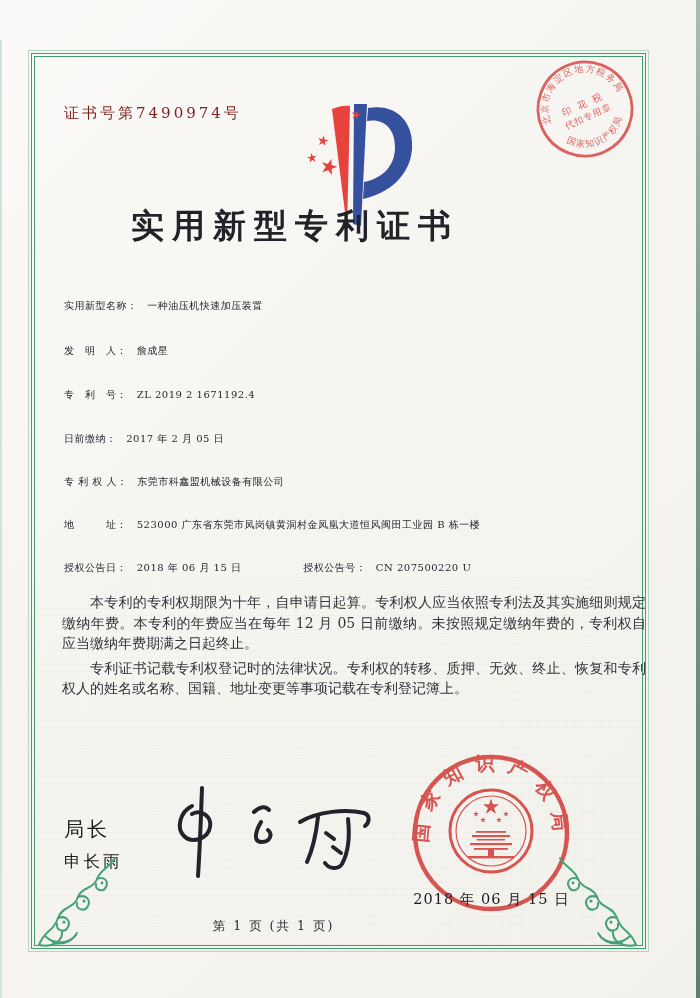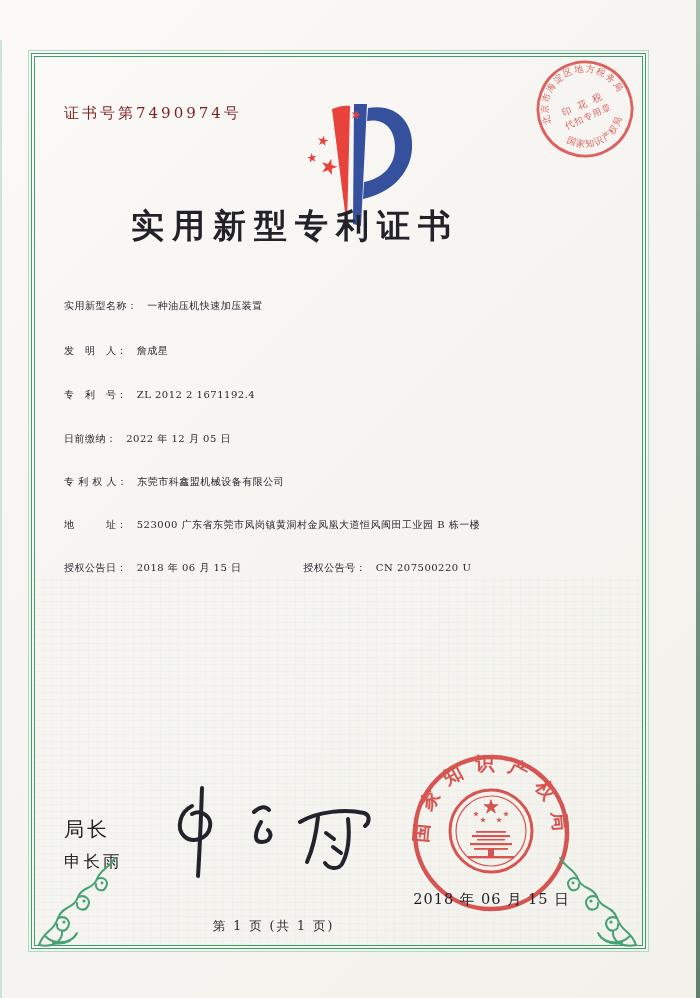--- a/index.html
+++ b/index.html
@@ -153,7 +153,7 @@
 </div>
 <div class="field-row" style="top:383px">
   <span class="flabel">专　利　号：</span>
-  <span class="fvalue">ZL 2012 2 1671192.4</span>
+  <span class="fvalue">ZL 2019 2 1671192.4</span>
 </div>
 <div class="field-row" style="top:427px">
   <span class="flabel">日前缴纳：</span>

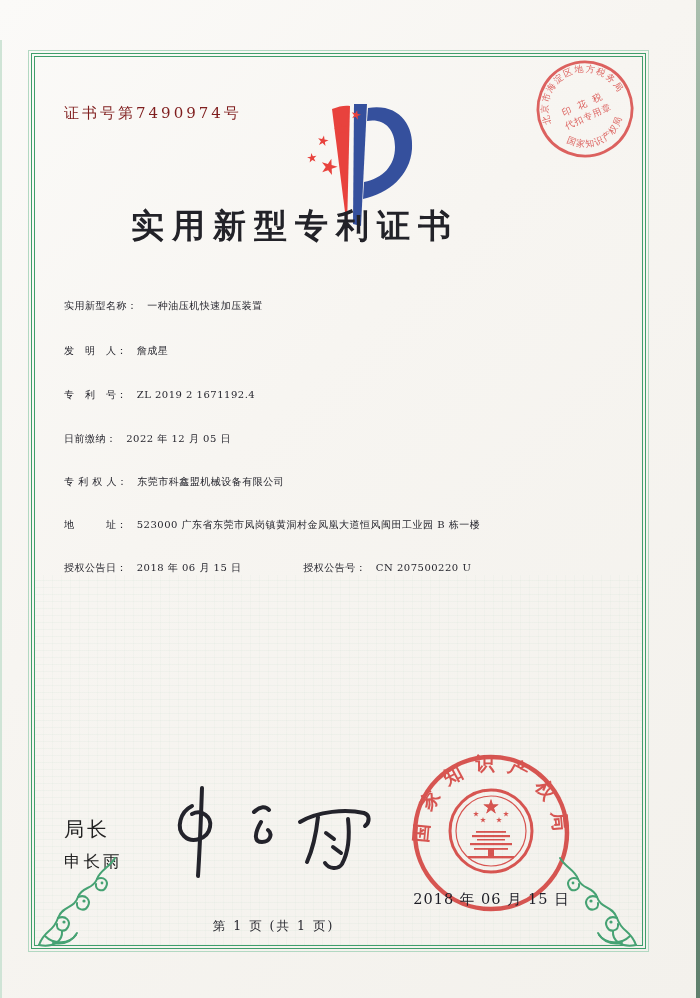--- a/index.html
+++ b/index.html
@@ -157,7 +157,7 @@
 </div>
 <div class="field-row" style="top:427px">
   <span class="flabel">日前缴纳：</span>
-  <span class="fvalue">2022 年 12 月 05 日</span>
+  <span class="fvalue">2017 年 2 月 05 日</span>
 </div>
 <div class="field-row" style="top:470px">
   <span class="flabel">专 利 权 人：</span>

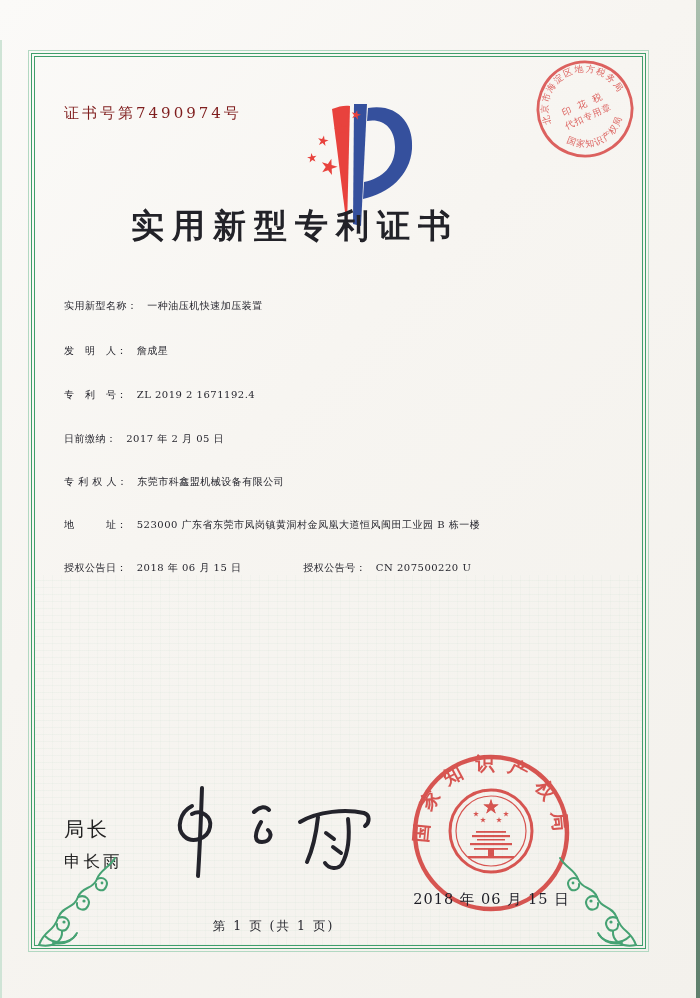--- a/index.html
+++ b/index.html
@@ -175,6 +175,7 @@
 </div>
 
 <div class="paragraphs">
+  <p>本专利的专利权期限为十年，自申请日起算。专利权人应当依照专利法及其实施细则规定缴纳年费。本专利的年费应当在每年 12 月 05 日前缴纳。未按照规定缴纳年费的，专利权自应当缴纳年费期满之日起终止。</p>
 </div>
 
 <div class="director-title">局长</div>

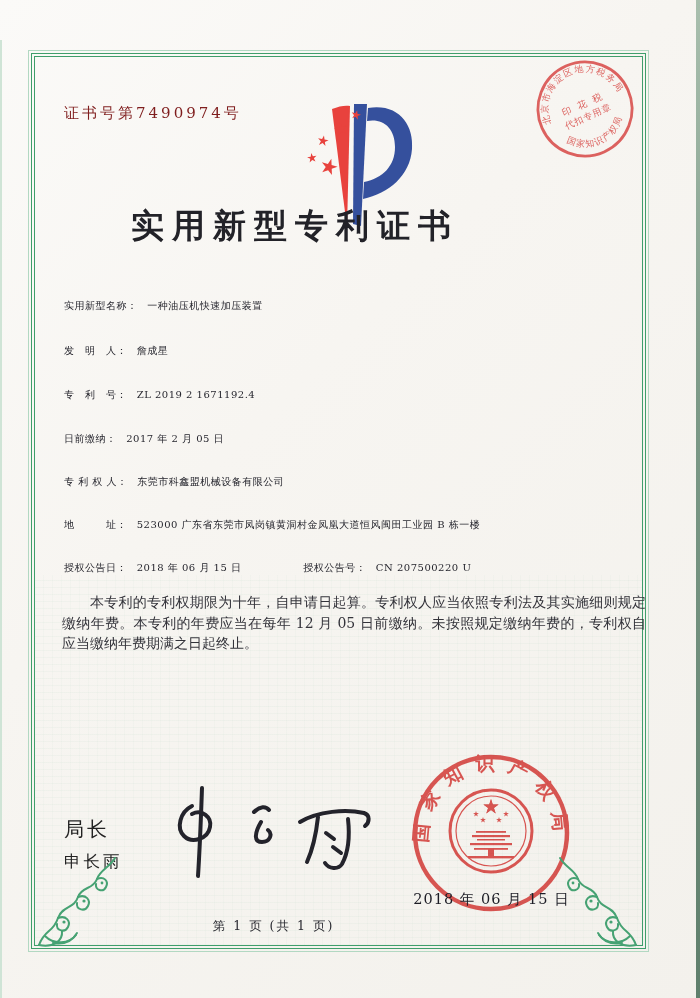--- a/index.html
+++ b/index.html
@@ -176,6 +176,7 @@
 
 <div class="paragraphs">
   <p>本专利的专利权期限为十年，自申请日起算。专利权人应当依照专利法及其实施细则规定缴纳年费。本专利的年费应当在每年 12 月 05 日前缴纳。未按照规定缴纳年费的，专利权自应当缴纳年费期满之日起终止。</p>
+  <p>专利证书记载专利权登记时的法律状况。专利权的转移、质押、无效、终止、恢复和专利权人的姓名或名称、国籍、地址变更等事项记载在专利登记簿上。</p>
 </div>
 
 <div class="director-title">局长</div>

